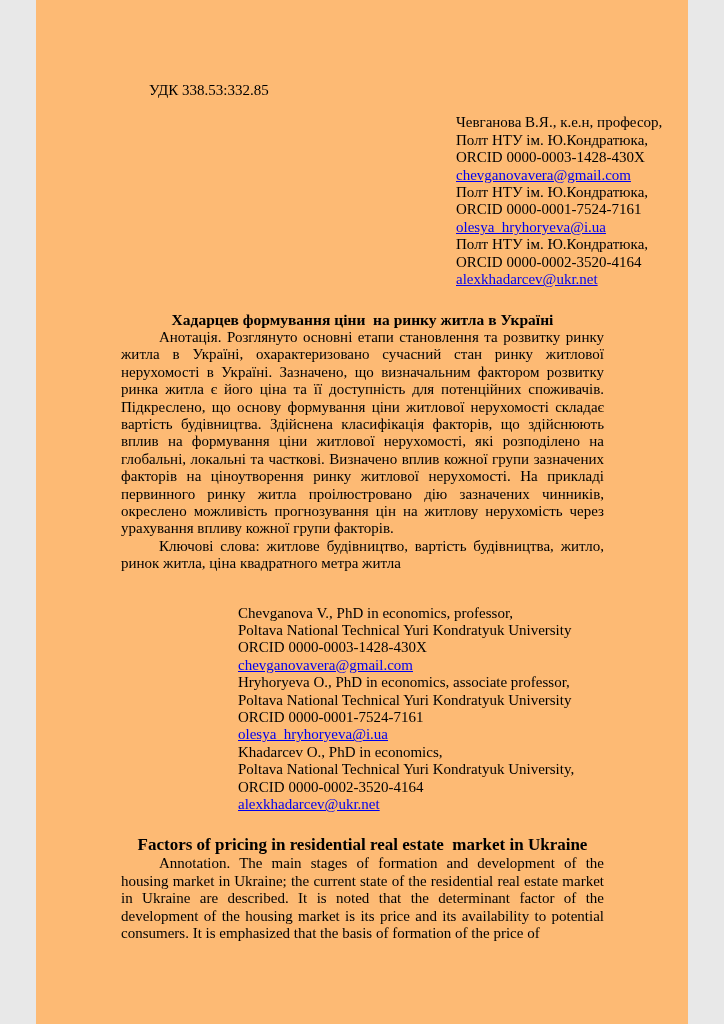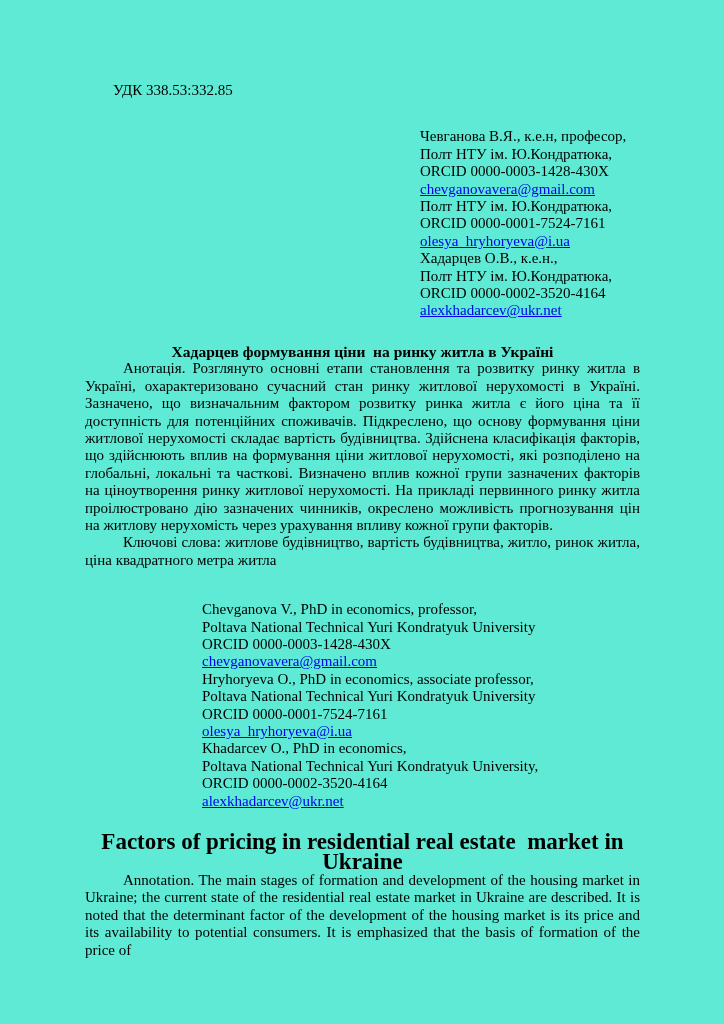--- a/index.html
+++ b/index.html
@@ -5,10 +5,10 @@
   html, body { margin: 0; padding: 0; background: #e8e8e8; }
   .page {
     position: relative;
-    width: 724px;
+    width: 652px;
     height: 1024px;
     margin: 0 auto;
-    background: #5eead4;
+    background: #fdba74;
     font-family: "Liberation Serif", "DejaVu Serif", serif;
     font-size: 15px;
     line-height: 17.4px;

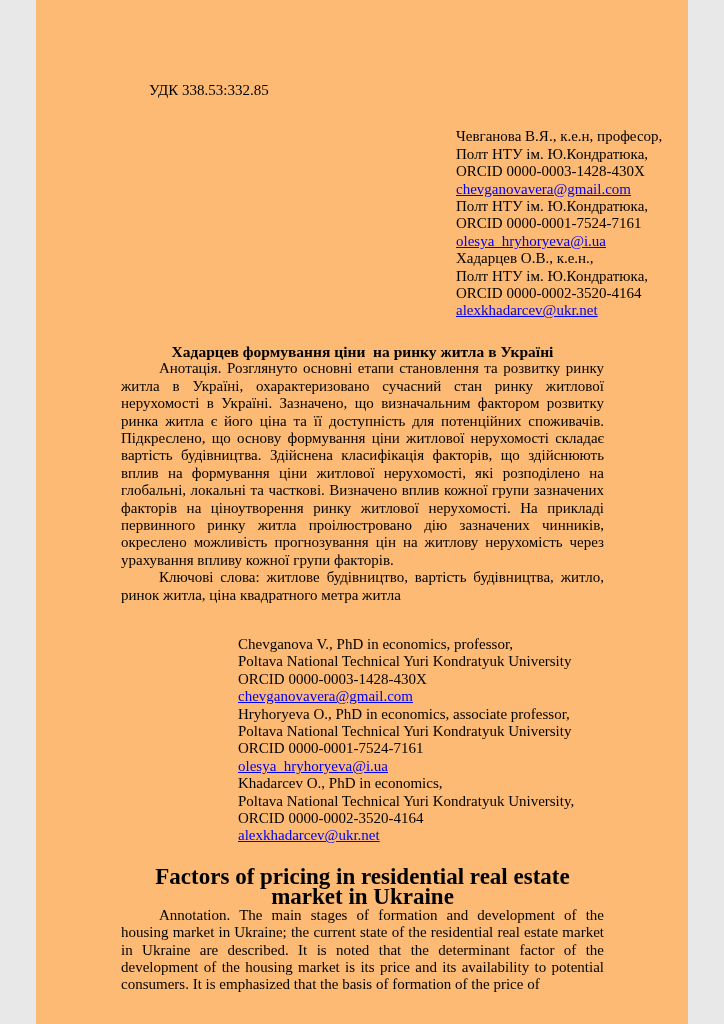--- a/index.html
+++ b/index.html
@@ -23,7 +23,7 @@
     padding-top: 82px;
   }
   .udc { margin-left: 28px; }
-  .authors-ua { margin-left: 335px; margin-top: 29px; }
+  .authors-ua { margin-left: 335px; margin-top: 15px; }
   .authors-en { margin-left: 117px; margin-top: 32px; }
   .authors-ua div, .authors-en div { white-space: nowrap; }
   .article-title {

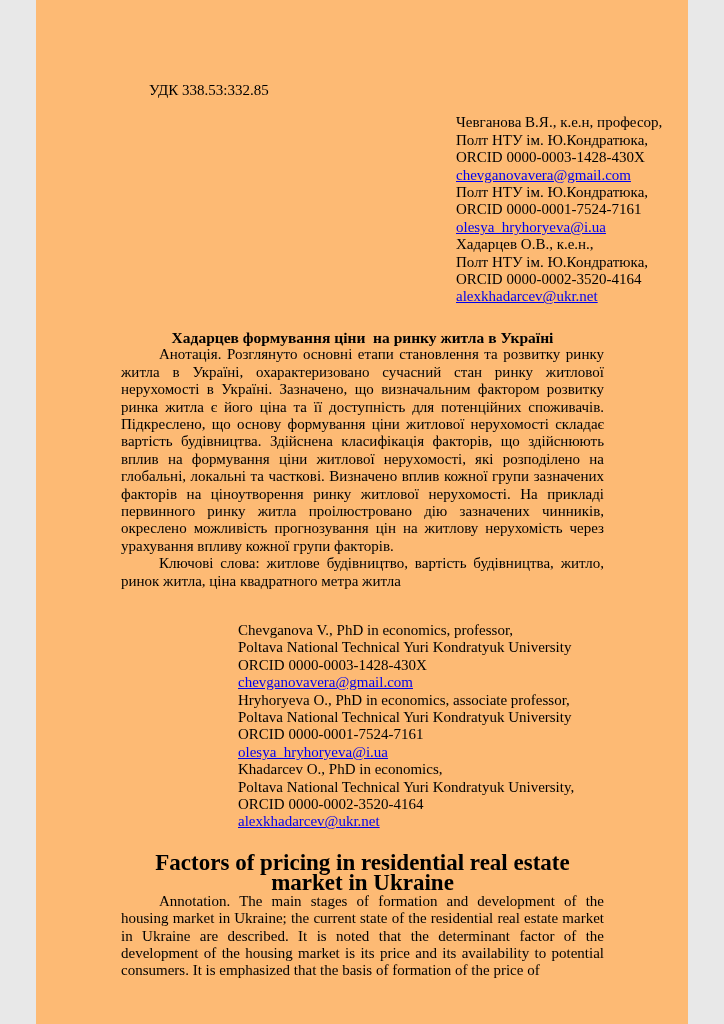--- a/index.html
+++ b/index.html
@@ -66,7 +66,6 @@
       <div>ORCID 0000-0001-7524-7161</div>
       <div><a class="link">olesya_hryhoryeva@i.ua</a></div>
 
-      <div>Хадарцев О.В., к.е.н.,</div>
       <div>Полт НТУ ім. Ю.Кондратюка,</div>
       <div>ORCID 0000-0002-3520-4164</div>
       <div><a class="link">alexkhadarcev@ukr.net</a></div>

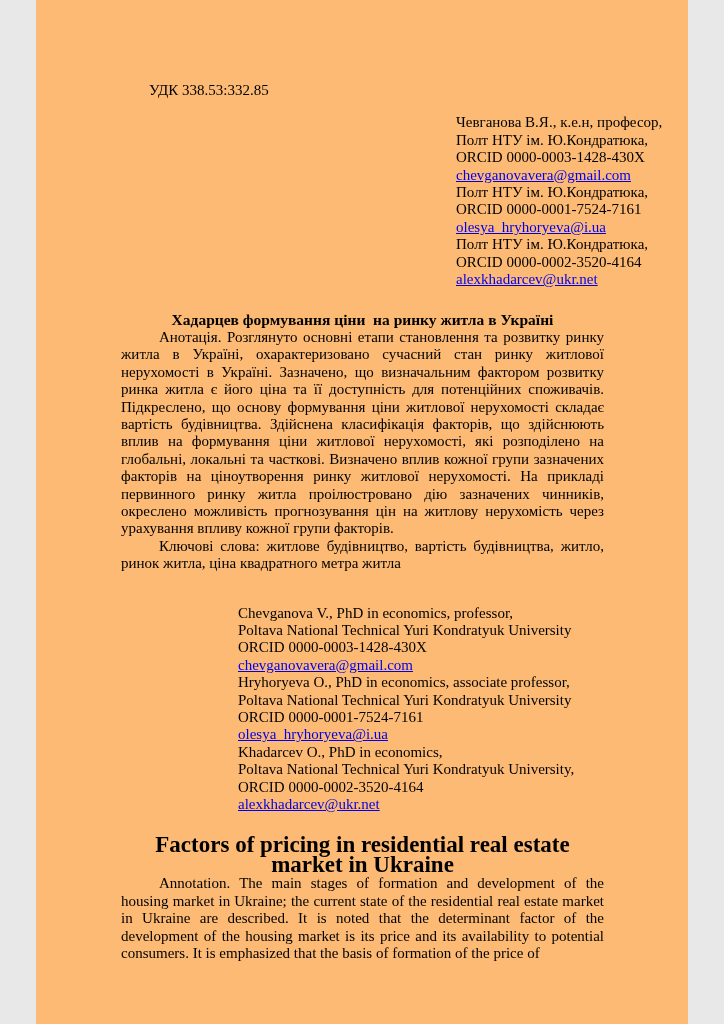--- a/index.html
+++ b/index.html
@@ -32,7 +32,7 @@
     white-space: pre-wrap;
   }
   .title-ua { margin-top: 23px; font-size: 15.5px; }
-  .title-en { margin-top: 22px; font-size: 23px; line-height: 20px; }
+  .title-en { margin-top: 22px; font-size: 17px; line-height: 20px; }
   p.body-par {
     margin: 0;
     text-align: justify;

